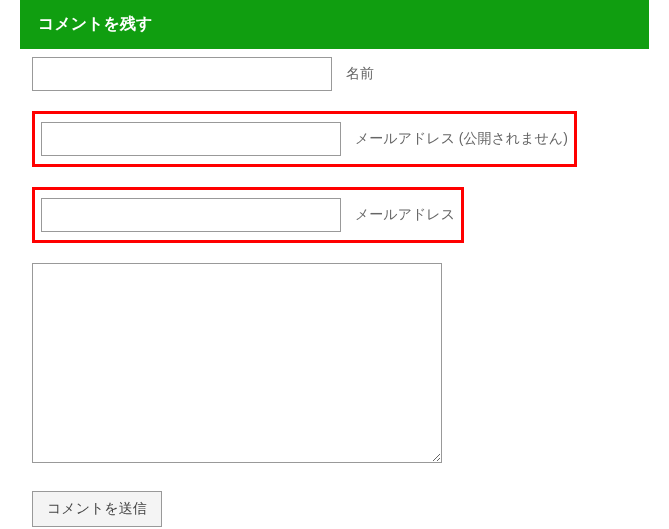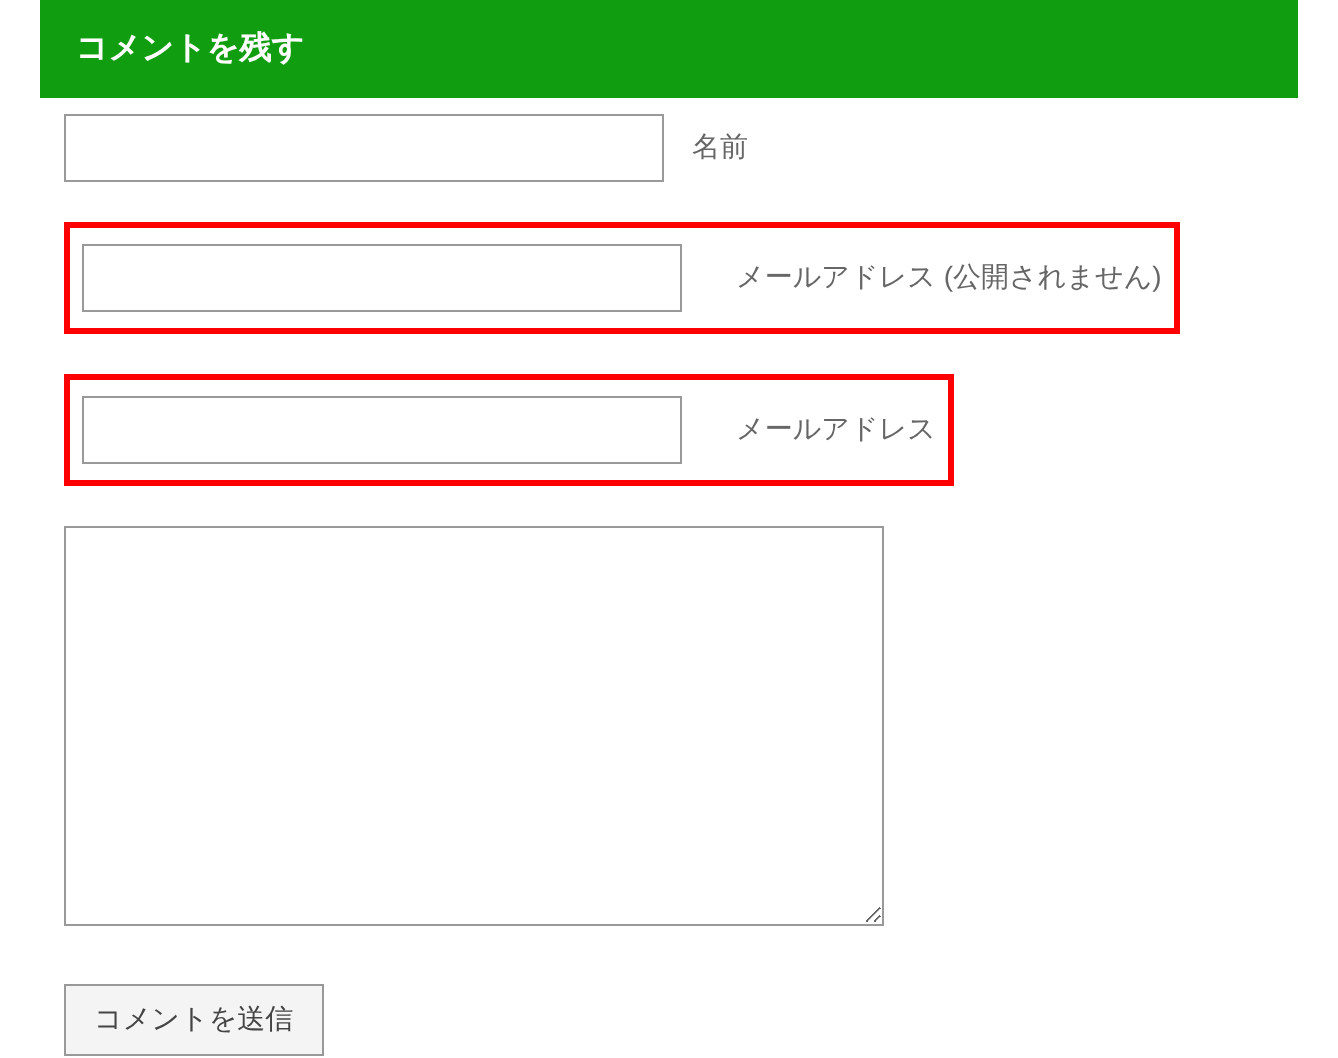--- a/index.html
+++ b/index.html
@@ -45,7 +45,6 @@
     padding: 8px 6px 8px 6px;
     display: inline-flex;
     align-items: center;
-    gap: 13px;
   }
   .highlight input[type="text"] {
     margin-left: 0;

